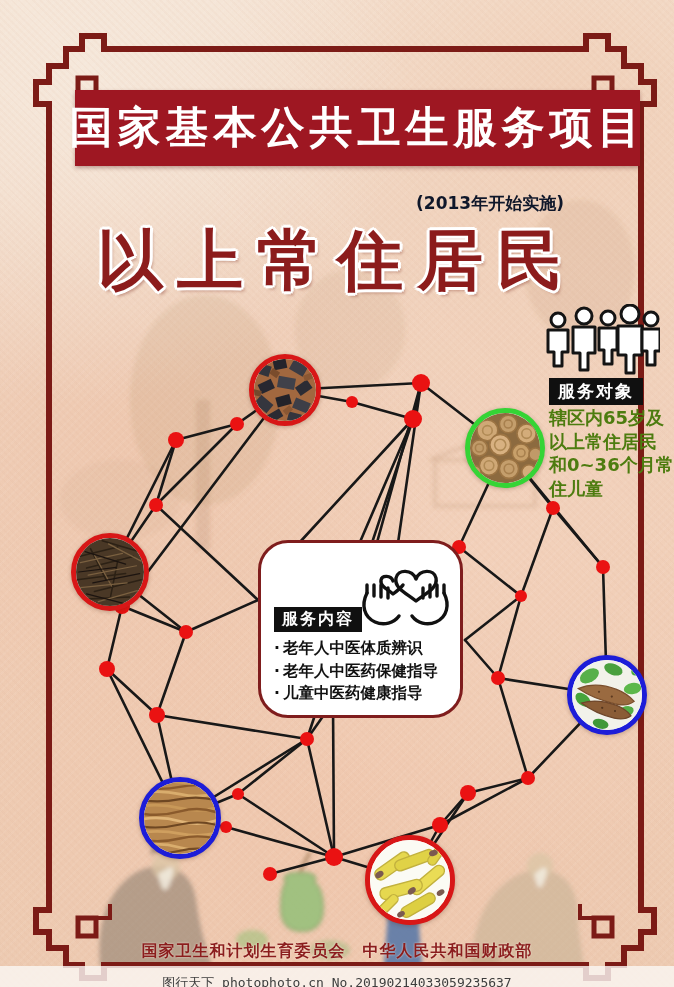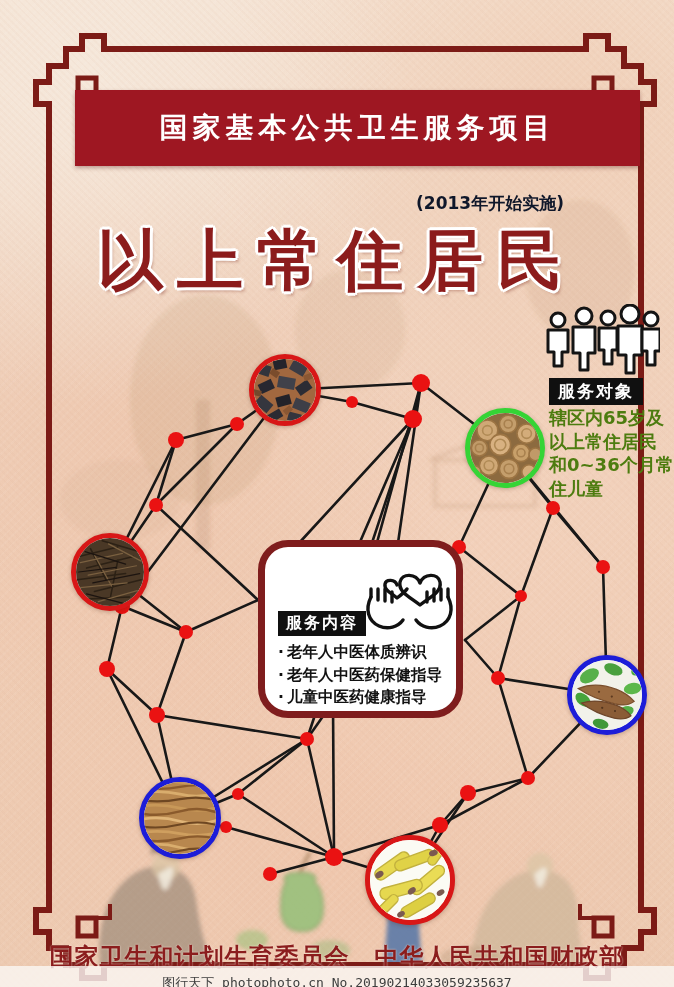--- a/index.html
+++ b/index.html
@@ -25,7 +25,7 @@
   .banner{position:absolute;left:75px;top:90px;width:565px;height:76px;z-index:3;
     display:flex;align-items:center;justify-content:center;
     box-shadow:0 2px 4px rgba(90,20,20,.35);}
-  .banner span{color:#ffffff;font-weight:bold;font-size:28px;letter-spacing:5px;white-space:nowrap;}
+  .banner span{color:#ffffff;font-weight:bold;font-size:43px;letter-spacing:5px;white-space:nowrap;}
 
   .subtitle{position:absolute;left:390px;top:192px;width:200px;z-index:3;text-align:center;
     color:#0f172a;font-weight:bold;font-size:17px;}

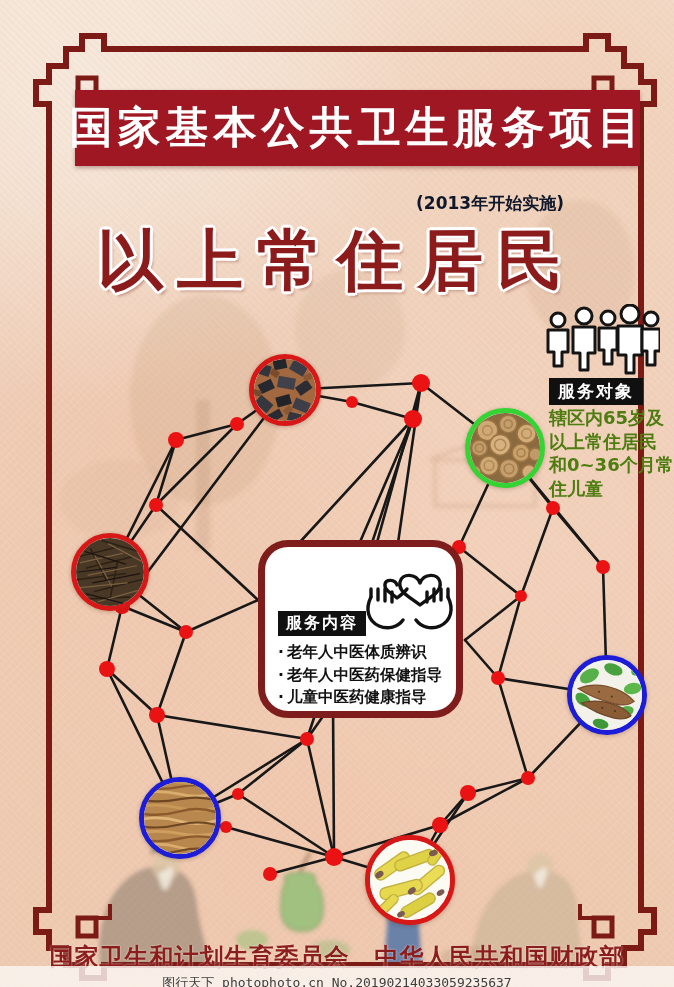--- a/index.html
+++ b/index.html
@@ -48,7 +48,7 @@
   .herb-circle svg{position:absolute;left:-5px;top:-5px;}
 
   .content-box{position:absolute;left:258px;top:540px;width:205px;height:178px;z-index:7;
-    background:#ffffff;border:7px solid #7f1d1d;border-radius:30px;box-sizing:border-box;}
+    background:#ffffff;border:3px solid #7f1d1d;border-radius:30px;box-sizing:border-box;}
   .hands{position:absolute;left:92px;top:8px;}
   .content-label{position:absolute;left:13px;top:64px;background:#101010;color:#fff;
     font-weight:bold;font-size:16px;padding:2px 8px;letter-spacing:2px;white-space:nowrap;}

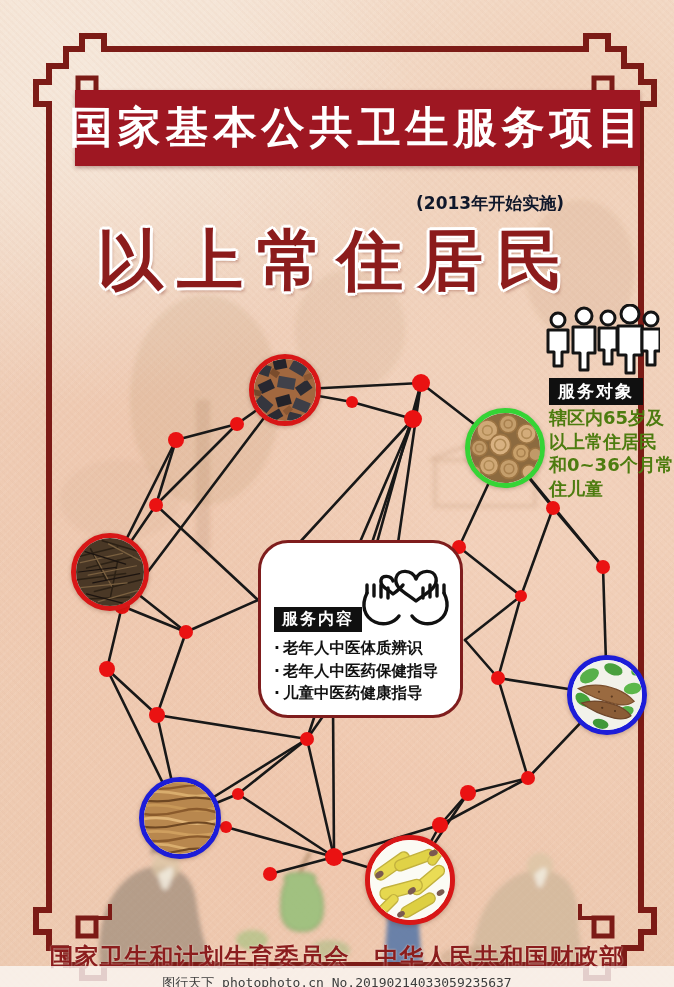--- a/index.html
+++ b/index.html
@@ -58,7 +58,7 @@
   .content-row .bullet{width:12px;text-align:center;flex:0 0 12px;}
 
   .footer{position:absolute;left:0;top:941px;width:674px;z-index:9;text-align:center;
-    color:#8b1d1d;font-weight:bold;font-size:24px;letter-spacing:1px;white-space:nowrap;
+    color:#8b1d1d;font-weight:bold;font-size:16px;letter-spacing:1px;white-space:nowrap;
     text-shadow:0 0 2px rgba(255,245,235,.8);}
 
   .wm-bar{position:absolute;left:0;top:966px;width:674px;height:34px;z-index:10;

